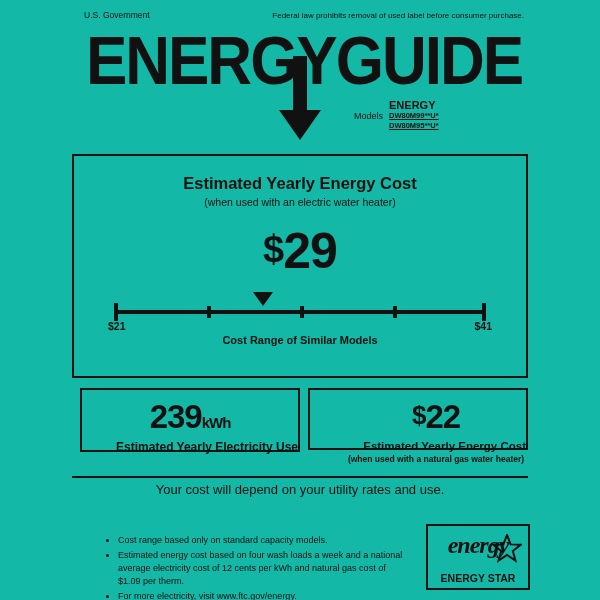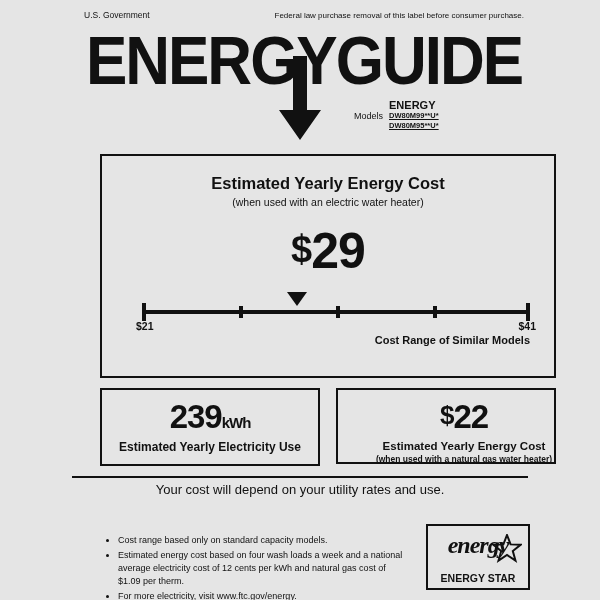--- a/index.html
+++ b/index.html
@@ -19,7 +19,7 @@
     top: 0;
     width: 600px;
     height: 600px;
-    background: #e5e5e5;
+    background: #14b8a6;
     box-sizing: border-box;
   }
   .top-row {

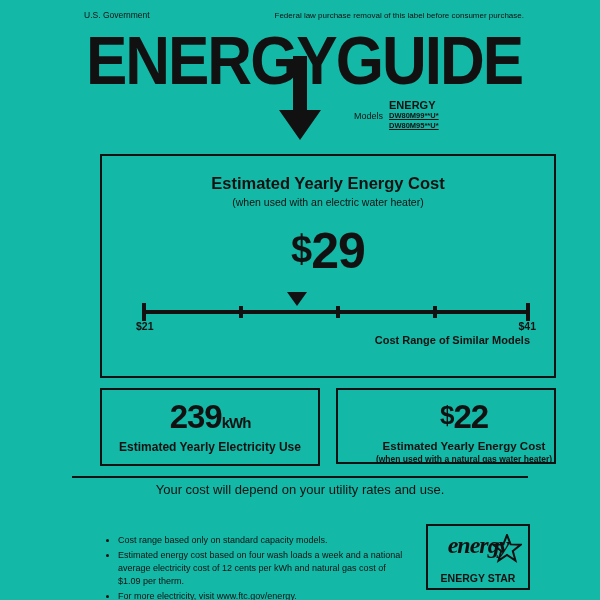--- a/index.html
+++ b/index.html
@@ -293,7 +293,7 @@
 
   <div class="top-row">
     <span class="top-left">U.S. Government</span>
-    <span class="top-right">Federal law purchase removal of this label before consumer purchase.</span>
+    <span class="top-right">Federal law prohibits removal of used label before consumer purchase.</span>
   </div>
 
   <div class="energyguide">ENERGYGUIDE</div>

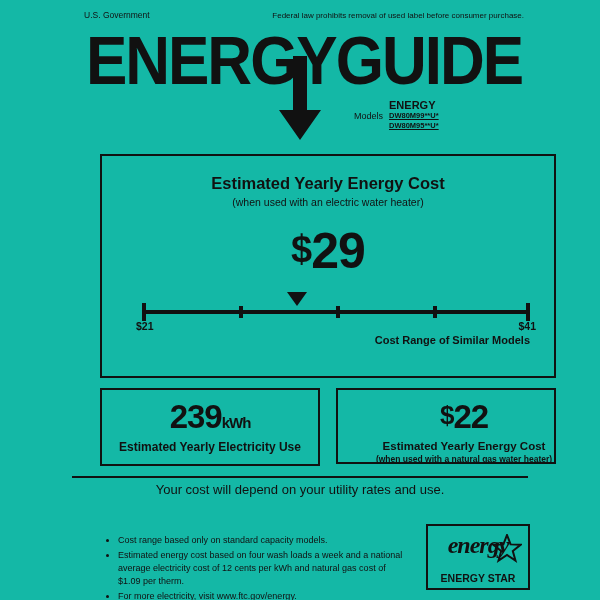--- a/index.html
+++ b/index.html
@@ -103,7 +103,6 @@
     border: 2px solid #111;
     background: transparent;
     box-sizing: border-box;
-    margin-left: 28px;
   }
   .main-box {
     left: 72px;

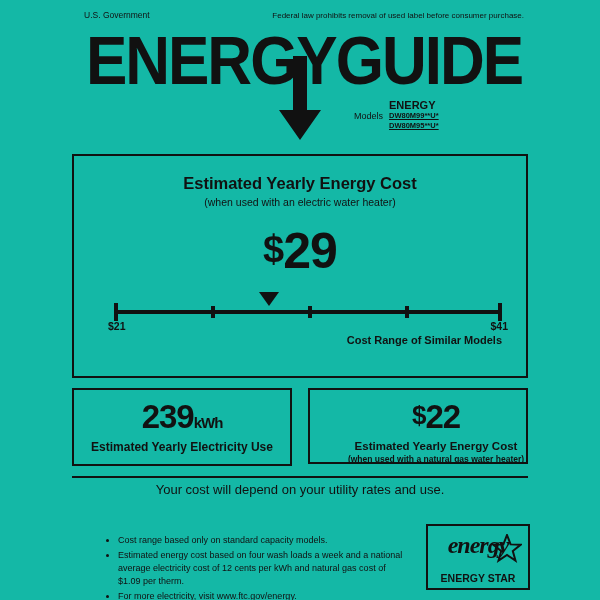--- a/index.html
+++ b/index.html
@@ -137,7 +137,7 @@
   .scale-wrap {
     position: absolute;
     left: 40px;
-    right: 24px;
+    right: 40px;
     top: 132px;
     height: 60px;
   }

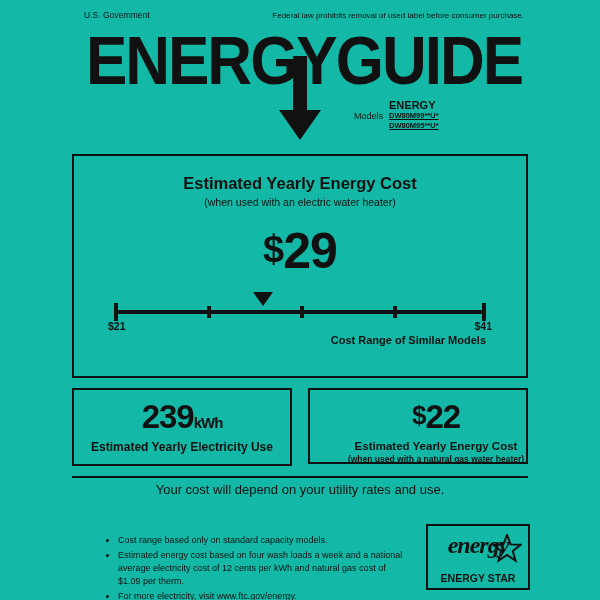--- a/index.html
+++ b/index.html
@@ -178,7 +178,7 @@
     position: absolute;
     top: 46px;
     left: 0; right: 0;
-    text-align: right;
+    text-align: center;
     font-size: 11px;
     font-weight: bold;
     color: #111;

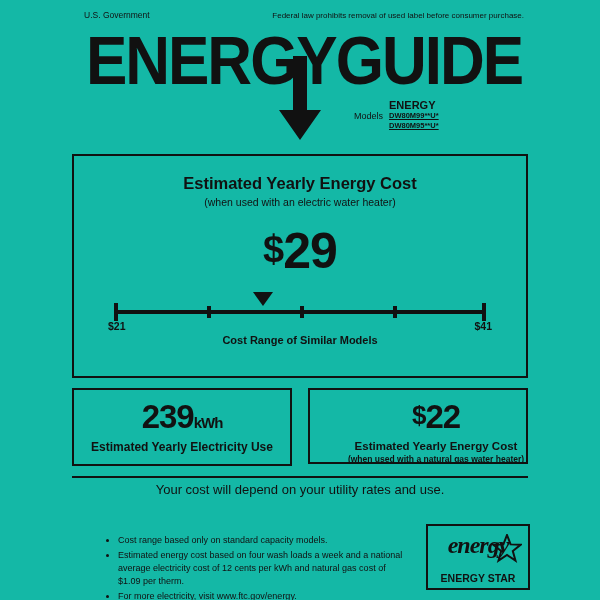--- a/index.html
+++ b/index.html
@@ -185,10 +185,10 @@
   }
 
   .kwh-box {
-    left: 72px;
+    left: 80px;
     top: 388px;
     width: 220px;
-    height: 78px;
+    height: 64px;
   }
   .gas-box {
     left: 308px;

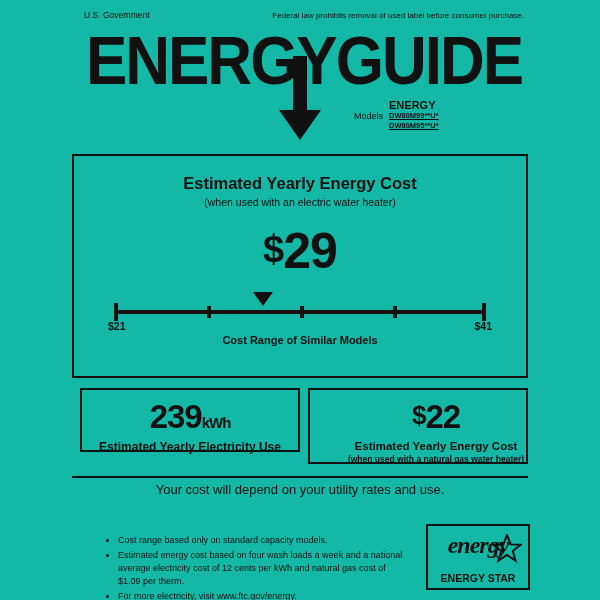--- a/index.html
+++ b/index.html
@@ -194,7 +194,7 @@
     left: 308px;
     top: 388px;
     width: 220px;
-    height: 76px;
+    height: 62px;
     padding-left: 36px;
   }
   .box-num {

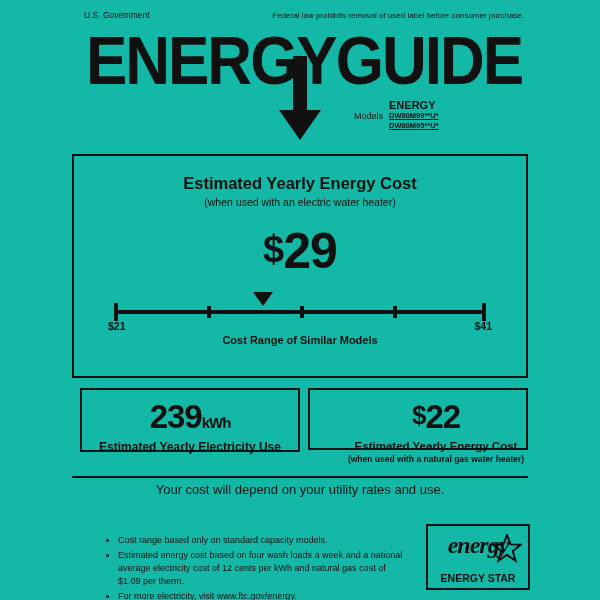--- a/index.html
+++ b/index.html
@@ -208,7 +208,7 @@
   .box-num .unit { font-size: 15px; }
   .box-num .dollar { font-size: 26px; vertical-align: 4px; }
   .box-cap {
-    text-align: center;
+    text-align: right;
     font-size: 12px;
     font-weight: bold;
     color: #111;

